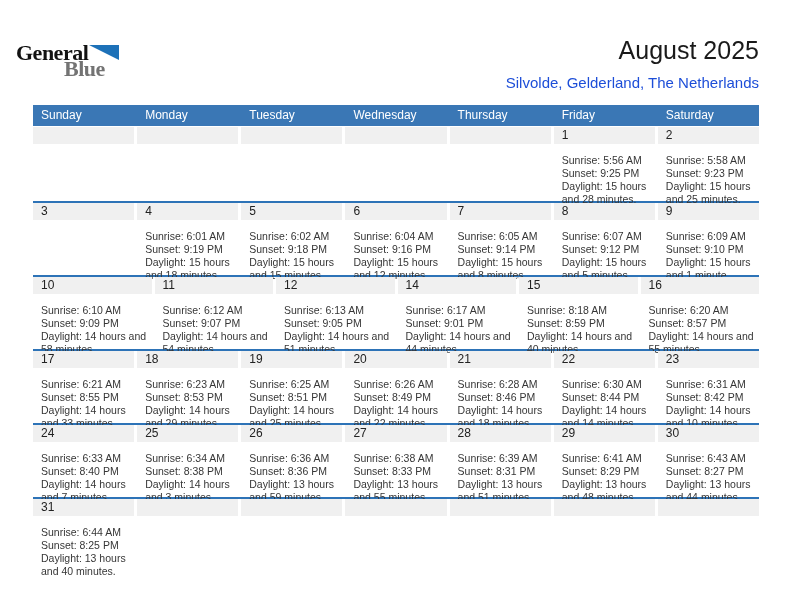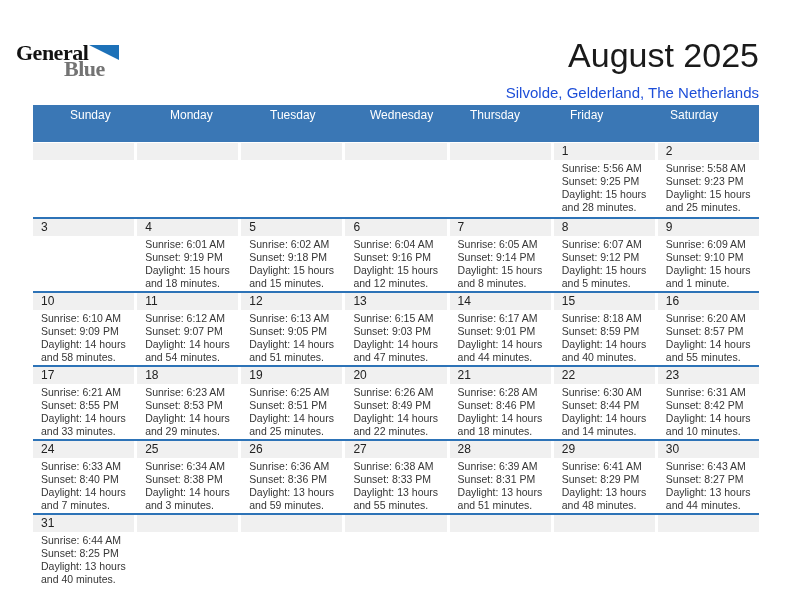--- a/index.html
+++ b/index.html
@@ -18,7 +18,7 @@
   .logo-tri { margin-top:3px; margin-left:1px; }
   .logo-row2 { font-size:22px; font-weight:600; letter-spacing:-0.5px; color:#737373; margin-top:-6px; margin-left:48px; }
   .titles { position:absolute; right:33px; top:36px; text-align:right; }
-  .month-title { font-size:34px; color:#1a1a1a; font-weight:400; }
+  .month-title { font-size:25px; color:#1a1a1a; font-weight:400; }
   .location-subtitle { font-size:15px; color:#1d4ed8; margin-top:9px; }
   
   .calendar { position:absolute; left:33px; top:105px; width:726px; }

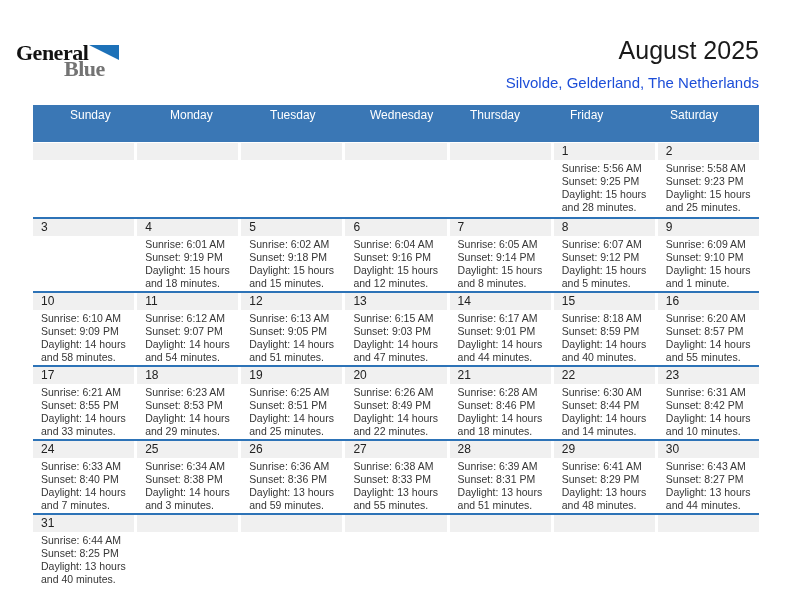--- a/index.html
+++ b/index.html
@@ -25,8 +25,7 @@
   .weekday-row {
     display:flex; gap:3px;
     background:#3a77b5;
-    height:37px;
-    padding-left:29px;
+    height:21px;
   }
   .weekday-cell {
     flex:1 1 0; min-width:0;

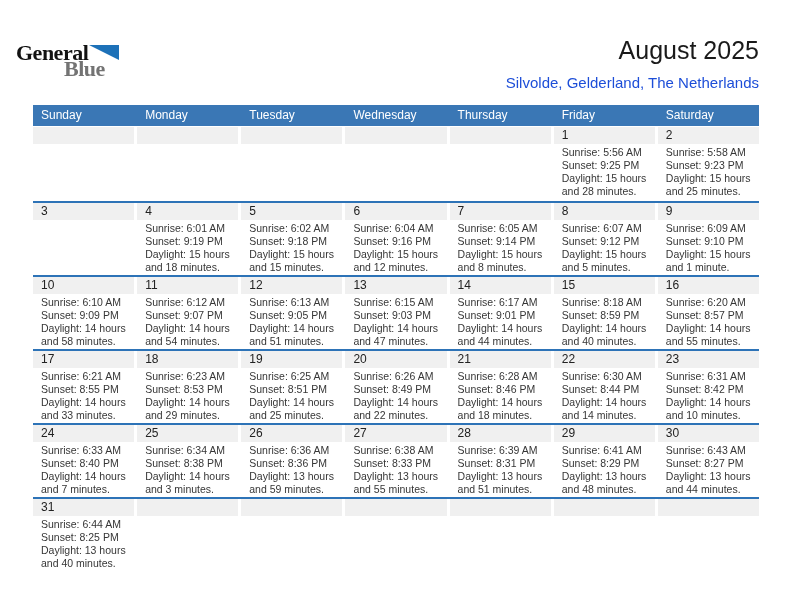--- a/index.html
+++ b/index.html
@@ -48,7 +48,7 @@
   }
   .day-body {
     padding:2px 4px 0 8px;
-    font-size:10.5px; line-height:13px; color:#363636;
+    font-size:10.5px; line-height:13px; color:#363636;margin-top:8px;
   }
   .day-body div { margin:0; }
 </style>

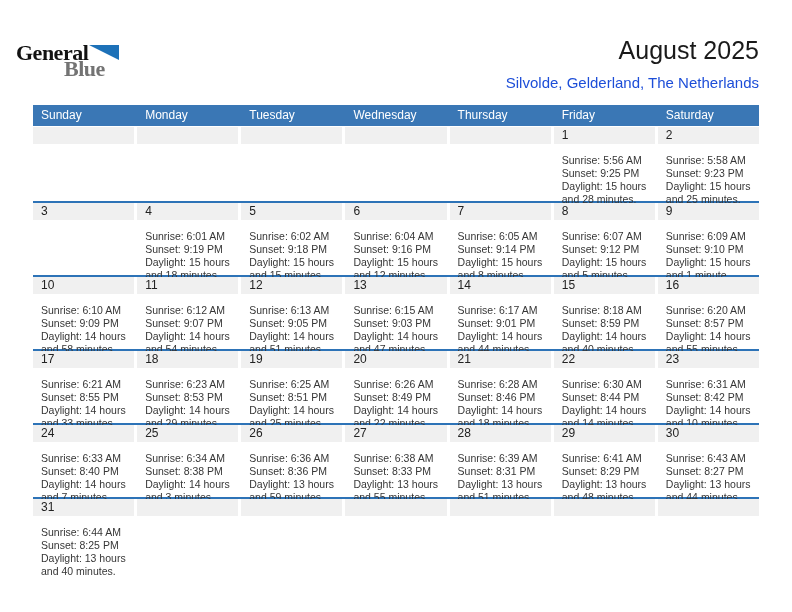--- a/index.html
+++ b/index.html
@@ -195,14 +195,6 @@
             </div>
           </div>
           <div class="day-cell">
-            <div class="day-band">13</div>
-            <div class="day-body">
-              <div>Sunrise: 6:15 AM</div>
-              <div>Sunset: 9:03 PM</div>
-              <div>Daylight: 14 hours and 47 minutes.</div>
-            </div>
-          </div>
-          <div class="day-cell">
             <div class="day-band">14</div>
             <div class="day-body">
               <div>Sunrise: 6:17 AM</div>

